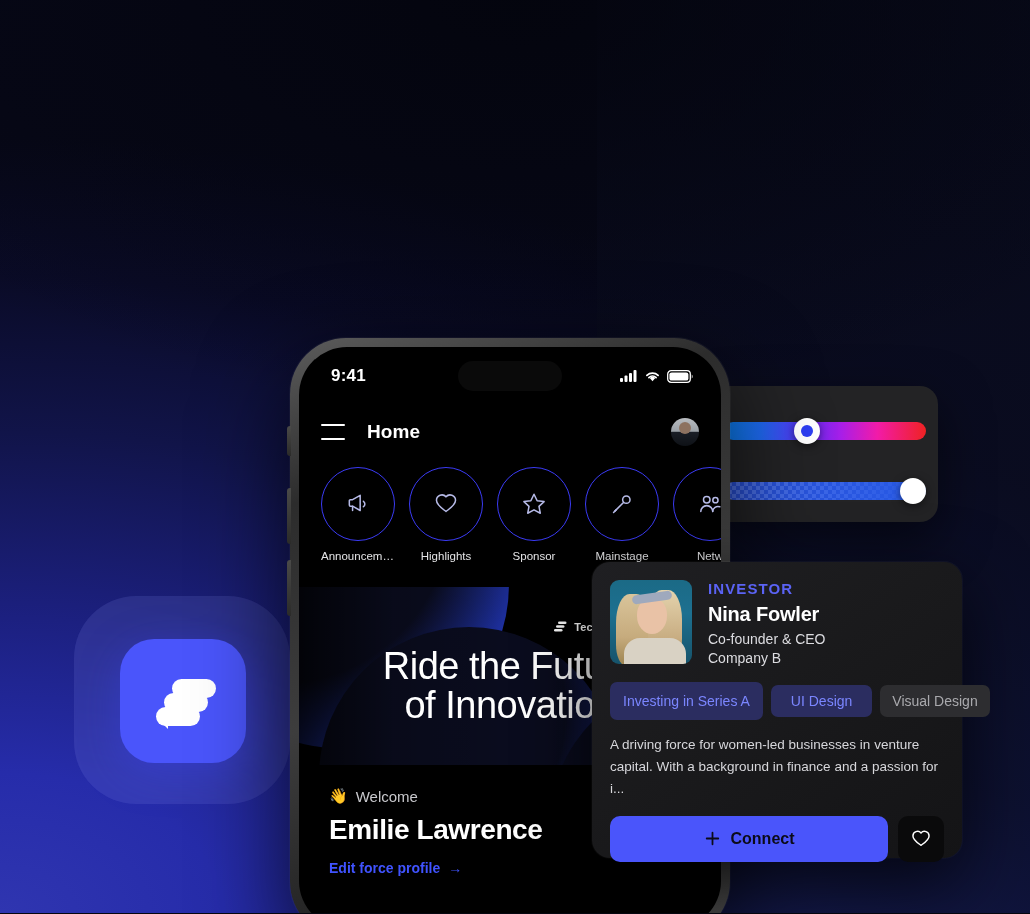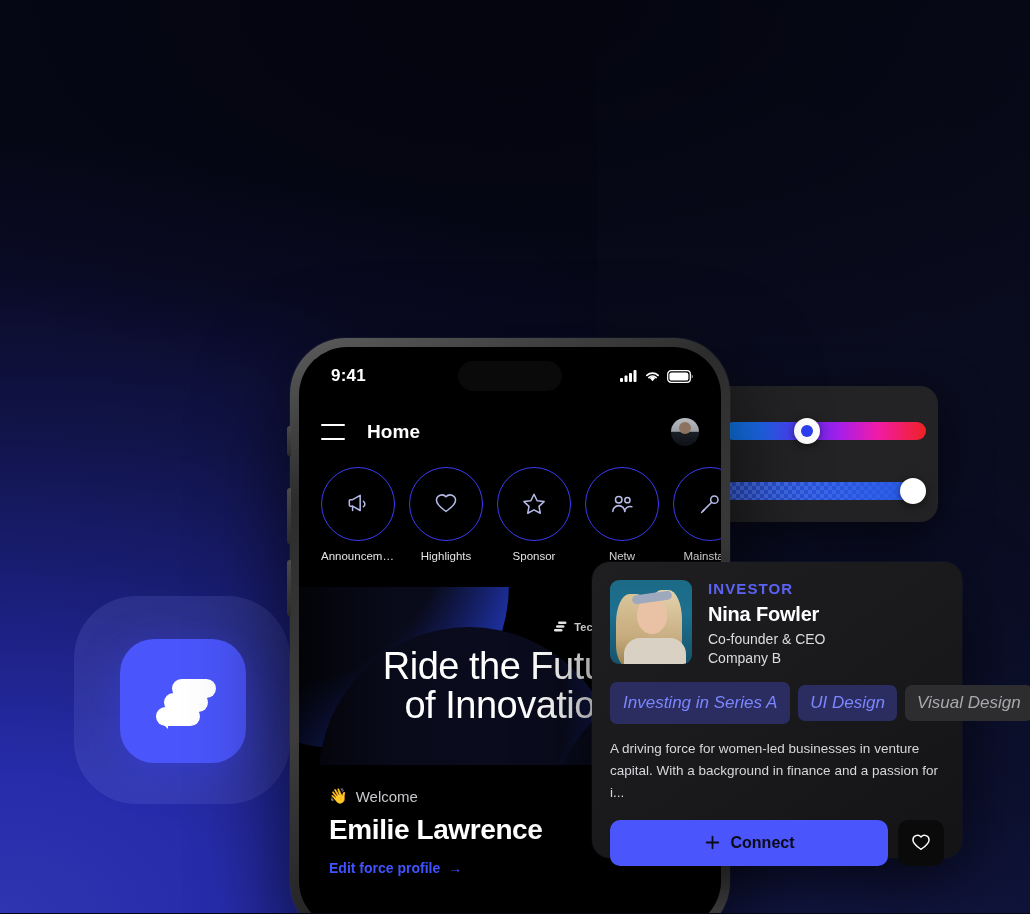--- a/index.html
+++ b/index.html
@@ -426,6 +426,16 @@
         <div class="qn-item">
           <div class="qn-circle">
             <svg width="26" height="26" viewBox="0 0 24 24" fill="none" stroke="#b7bbe8" stroke-width="1.4" stroke-linecap="round" stroke-linejoin="round">
+              <circle cx="16" cy="8" r="3.4"></circle>
+              <path d="M13.6 10.4 5.4 18.6"></path>
+              <path d="M4.2 19.8 6.6 17.4"></path>
+            </svg>
+          </div>
+          <div class="qn-label">Mainstage</div>
+        </div>
+        <div class="qn-item">
+          <div class="qn-circle">
+            <svg width="26" height="26" viewBox="0 0 24 24" fill="none" stroke="#b7bbe8" stroke-width="1.4" stroke-linecap="round" stroke-linejoin="round">
               <circle cx="9" cy="8" r="3"></circle>
                 <path d="M3.5 19a5.5 5.5 0 0 1 11 0"></path>
               <circle cx="17" cy="8.5" r="2.4"></circle>
@@ -433,16 +443,6 @@
             </svg>
           </div>
           <div class="qn-label">Netw</div>
-        </div>
-        <div class="qn-item">
-          <div class="qn-circle">
-            <svg width="26" height="26" viewBox="0 0 24 24" fill="none" stroke="#b7bbe8" stroke-width="1.4" stroke-linecap="round" stroke-linejoin="round">
-              <circle cx="16" cy="8" r="3.4"></circle>
-              <path d="M13.6 10.4 5.4 18.6"></path>
-              <path d="M4.2 19.8 6.6 17.4"></path>
-            </svg>
-          </div>
-          <div class="qn-label">Mainstage</div>
         </div>
       </div>
 

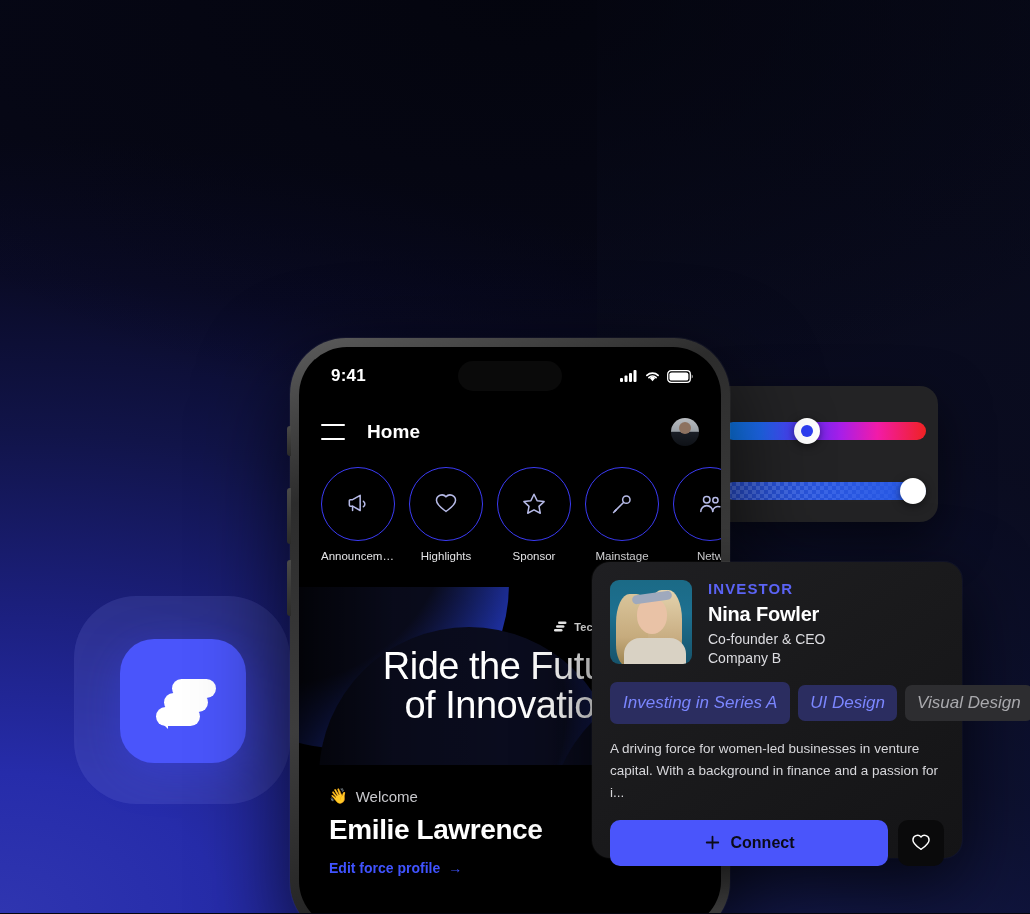--- a/index.html
+++ b/index.html
@@ -293,10 +293,10 @@
 
   .pc-tags { display: flex; gap: 8px; margin-top: 16px; align-items: center; }
   .tag {
-    font-size: 17px;
+    font-size: 14px;
     border-radius: 7px;
     white-space: nowrap;
-    display: flex; align-items: center; font-style: italic;
+    display: flex; align-items: center;
   }
   .tag.primary { background: #2b2d60; color: #7b86ff; padding: 11px 13px; }
   .tag.secondary { background: #2b2d60; color: #7b86ff; padding: 8px 12px; }

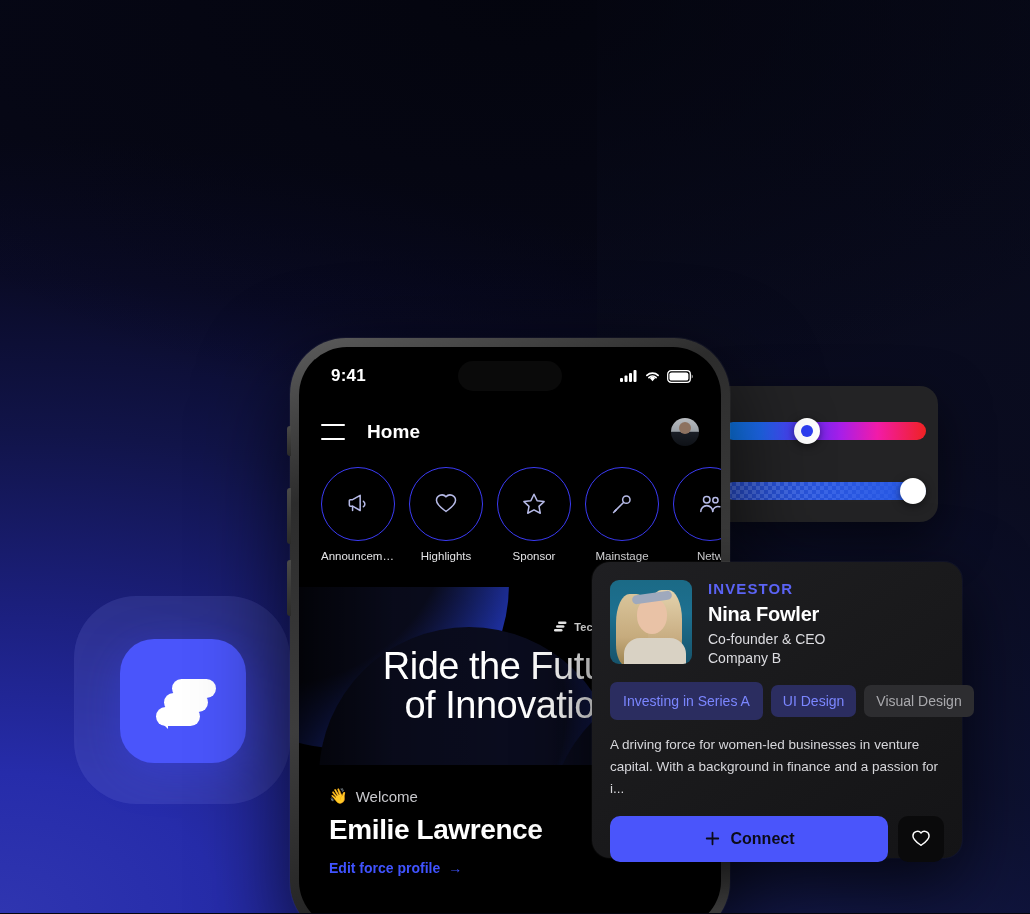--- a/index.html
+++ b/index.html
@@ -299,7 +299,7 @@
     display: flex; align-items: center;
   }
   .tag.primary { background: #2b2d60; color: #7b86ff; padding: 11px 13px; }
-  .tag.secondary { background: #2b2d60; color: #7b86ff; padding: 8px 12px; }
+  .tag.secondary { background: #2b2d60; color: #7b86ff; padding: 8px 20px; }
   .tag.muted { background: #2d2d30; color: #a9a9ad; padding: 8px 12px; }
 
   .pc-bio {

